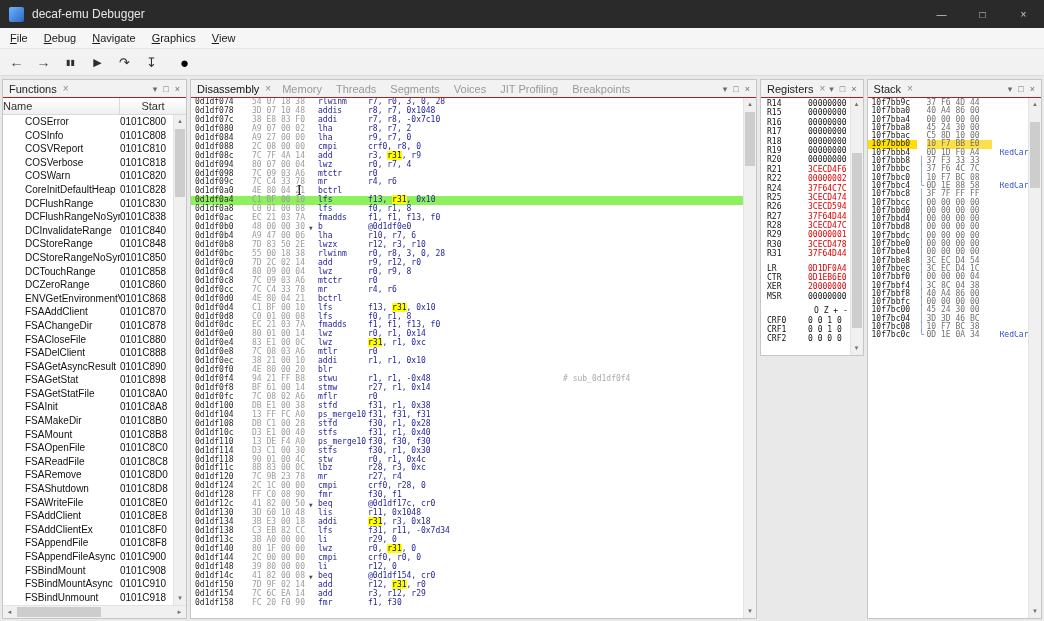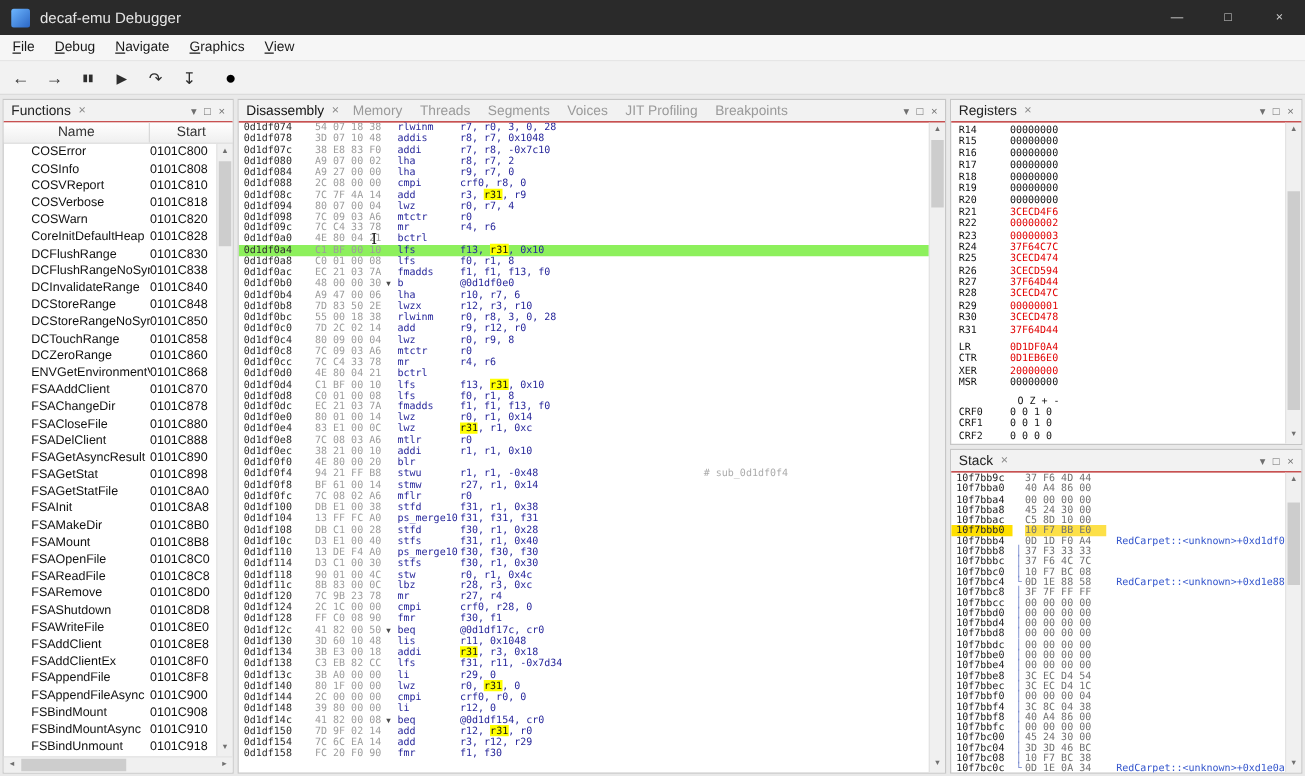--- a/index.html
+++ b/index.html
@@ -32,7 +32,7 @@
   .panel{background:#fff;border:1px solid #c6c6c6;display:flex;flex-direction:column;min-height:0;min-width:0}
   .functions-panel{width:185px;flex:none}
   .disasm-panel{width:567px;flex:none}
-  .right-col{flex:1;display:flex;flex-direction:column;gap:3px;min-width:0}
+  .right-col{flex:1;display:flex;flex-direction:row;gap:3px;min-width:0}
   .registers-panel{height:277px;flex:none}
   .stack-panel{flex:1}
 

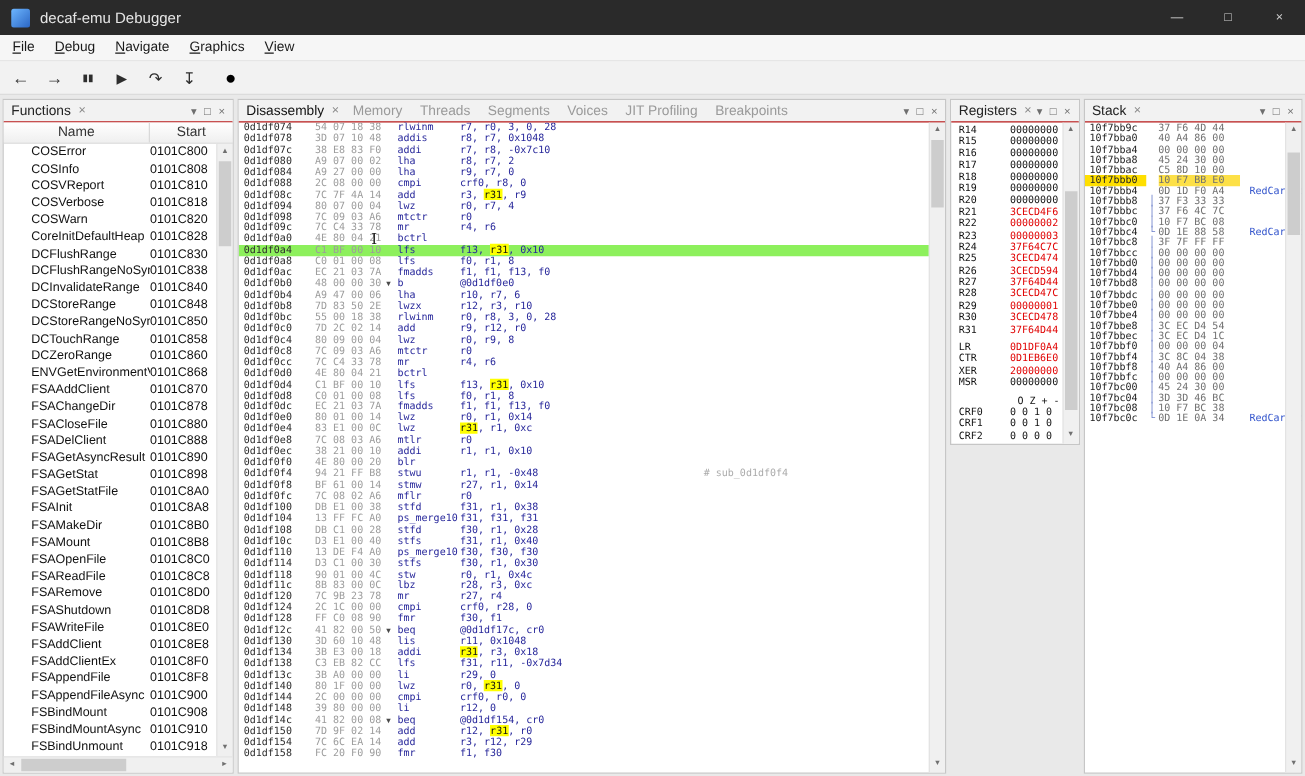--- a/index.html
+++ b/index.html
@@ -58,7 +58,7 @@
 
   
   .colhdr{height:17px;flex:none;display:flex;background:linear-gradient(#ffffff,#efefef);border-bottom:1px solid #d9d9d9;font-size:11px;color:#333}
-  .ch-name{flex:1;text-align:center;line-height:16px;border-right:1px solid #d9d9d9}
+  .ch-name{flex:1;line-height:16px;border-right:1px solid #d9d9d9}
   .ch-start{width:66px;flex:none;text-align:center;line-height:16px}
   .f-row{height:13.6px;line-height:13.6px;display:flex;font-size:10px;color:#111;white-space:nowrap}
   .f-name{flex:1;padding-left:22px;overflow:hidden}

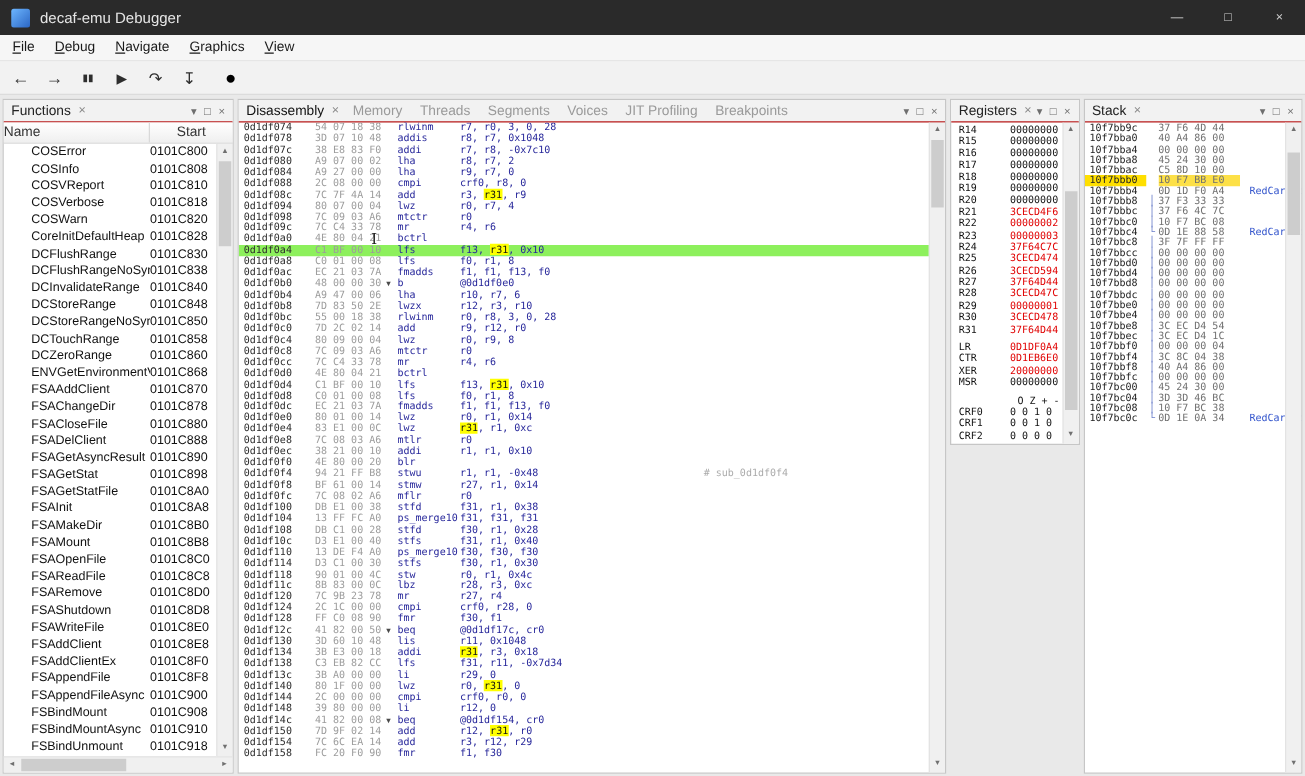--- a/index.html
+++ b/index.html
@@ -838,10 +838,6 @@
     <span class="r-val changed">00000002</span>
   </div>
             <div class="r-row">
-    <span class="r-name">R23</span>
-    <span class="r-val changed">00000003</span>
-  </div>
-            <div class="r-row">
     <span class="r-name">R24</span>
     <span class="r-val changed">37F64C7C</span>
   </div>

